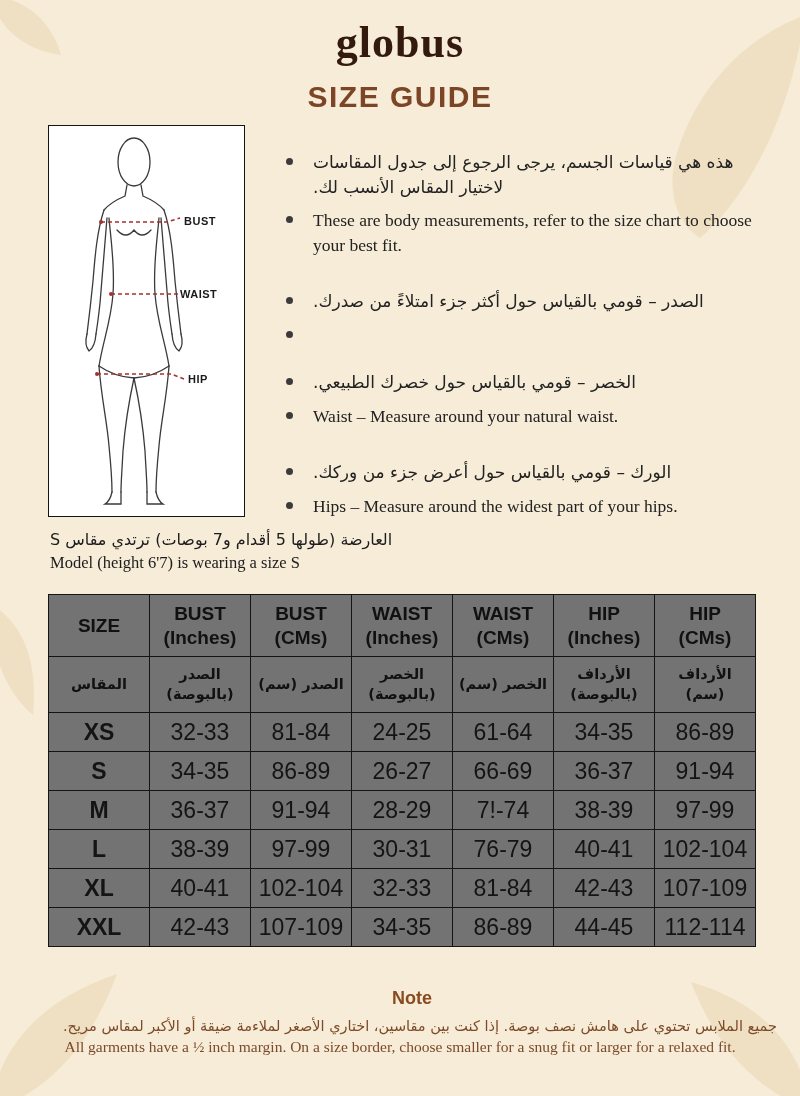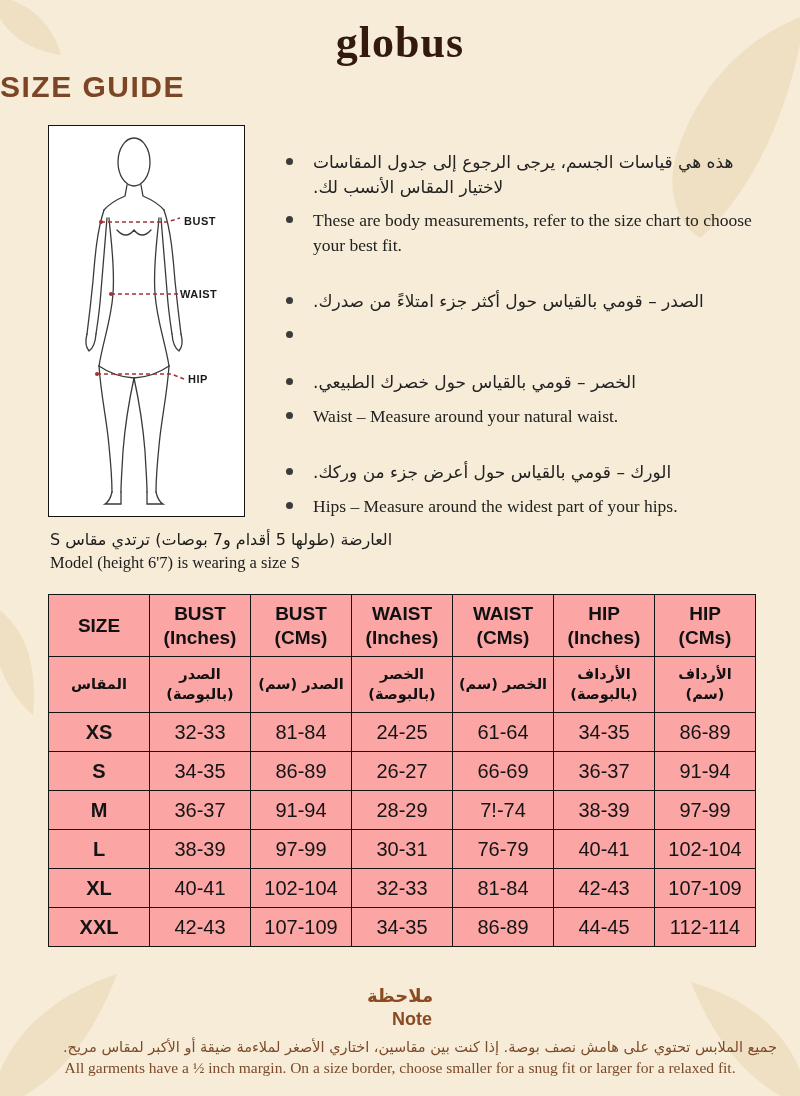--- a/index.html
+++ b/index.html
@@ -20,7 +20,7 @@
     font-weight:700; font-size:44px; color:#33190e; letter-spacing:1px;
   }
   .page-title {
-    margin-top:2px;
+    text-align:center; margin-top:12px;
     font-family:"Liberation Sans", sans-serif;
     font-weight:700; font-size:30px; color:#7c4526; letter-spacing:1.5px;
   }

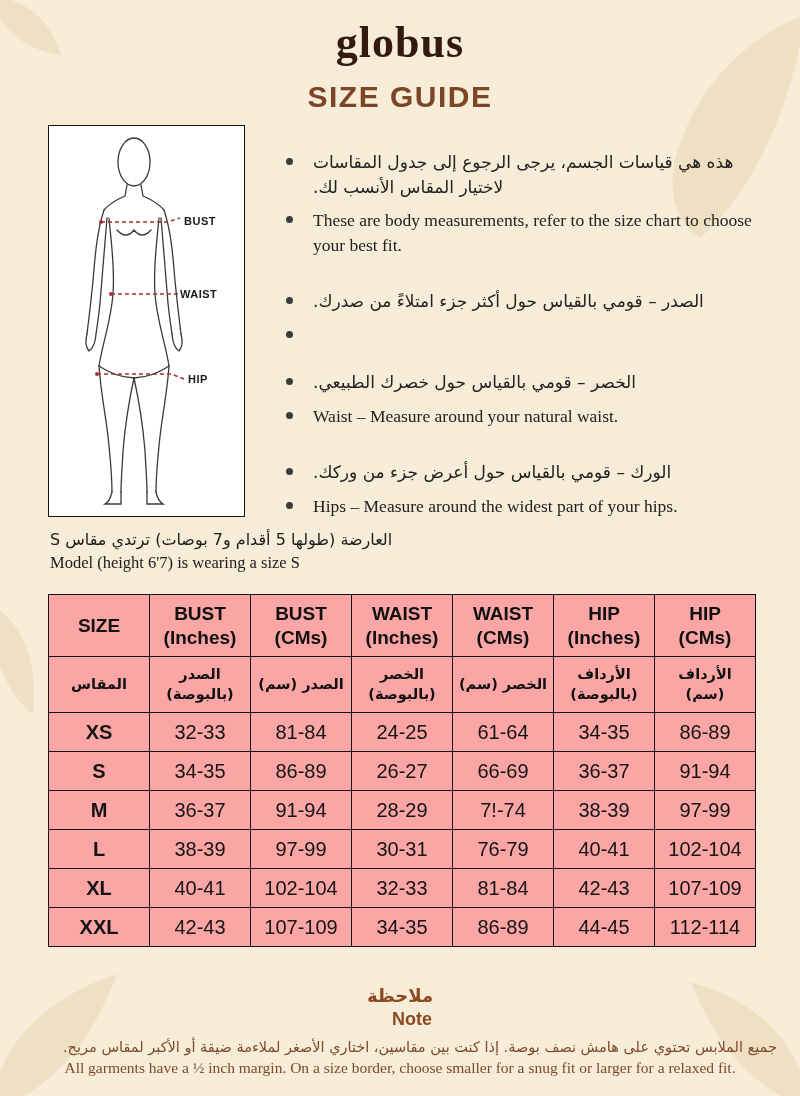--- a/index.html
+++ b/index.html
@@ -46,7 +46,7 @@
 
   .size-table {
     position:absolute; left:48px; top:594px; width:708px;
-    border-collapse:collapse; background:#fca5a5; table-layout:fixed;
+    border-collapse:collapse; background:#737373; table-layout:fixed;
   }
   .size-table th, .size-table td {
     border:1.5px solid #141414; text-align:center; vertical-align:middle;

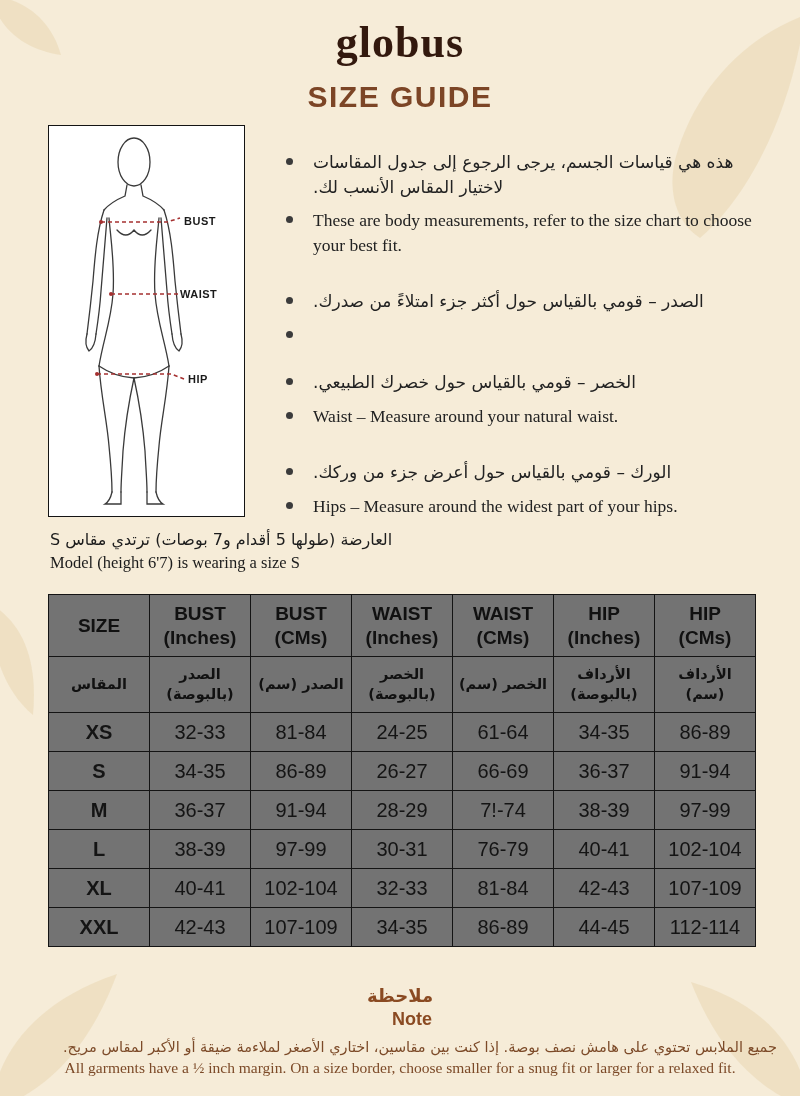--- a/index.html
+++ b/index.html
@@ -54,7 +54,7 @@
   }
   .hdr-en th { font-family:"Liberation Sans", sans-serif; font-weight:700; font-size:19px; height:62px; line-height:1.25; color:#111; }
   .hdr-ar th { direction:rtl; font-size:14.5px; font-weight:700; height:56px; line-height:1.35; color:#111; }
-  .size-table tbody td { font-family:"Liberation Sans", sans-serif; font-size:20px; height:39px; color:#141414;margin-top:36px; }
+  .size-table tbody td { font-family:"Liberation Sans", sans-serif; font-size:23px; height:39px; color:#141414;margin-top:36px; }
   .size-table tbody td.size-col { font-weight:700; }
 
   .note { position:absolute; left:0; top:985px; width:800px; text-align:center; }

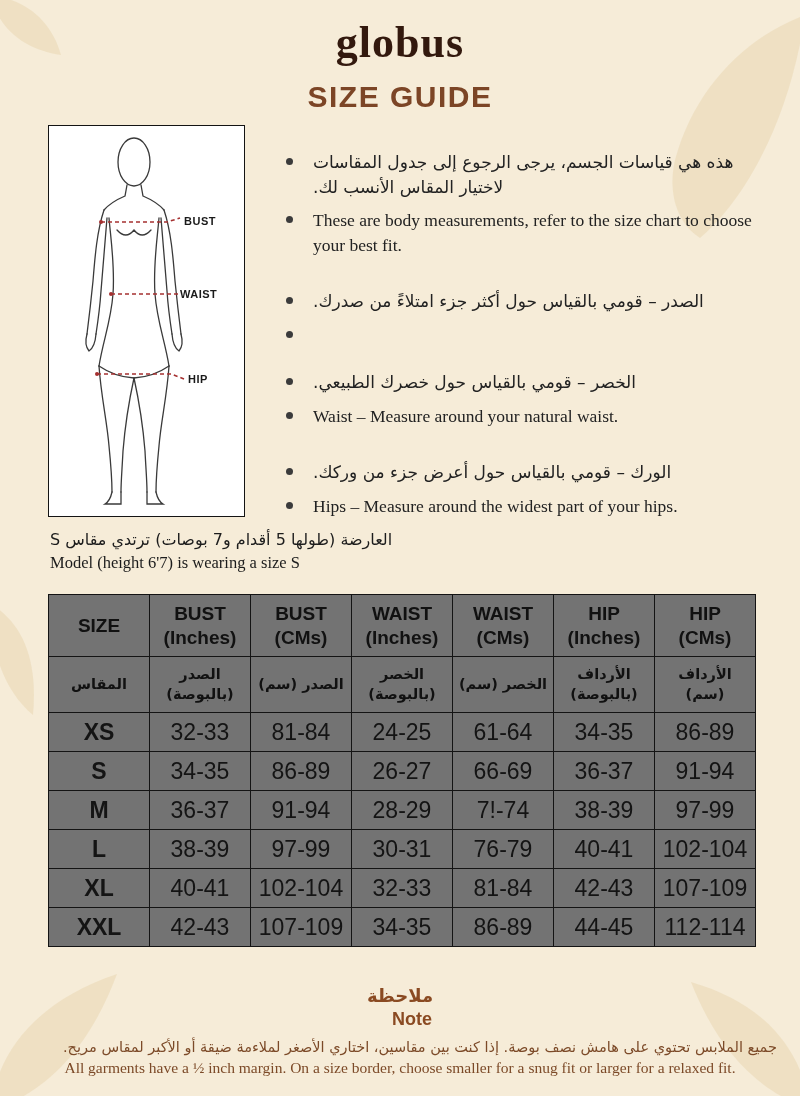--- a/index.html
+++ b/index.html
@@ -260,7 +260,6 @@
   </table>
 
   <div class="note">
-    <p class="note-title-ar">ملاحظة</p>
     <p class="note-title-en">Note</p>
     <p class="note-body-ar">جميع الملابس تحتوي على هامش نصف بوصة. إذا كنت بين مقاسين، اختاري الأصغر لملاءمة ضيقة أو الأكبر لمقاس مريح.</p>
     <p class="note-body-en">All garments have a ½ inch margin. On a size border, choose smaller for a snug fit or larger for a relaxed fit.</p>

